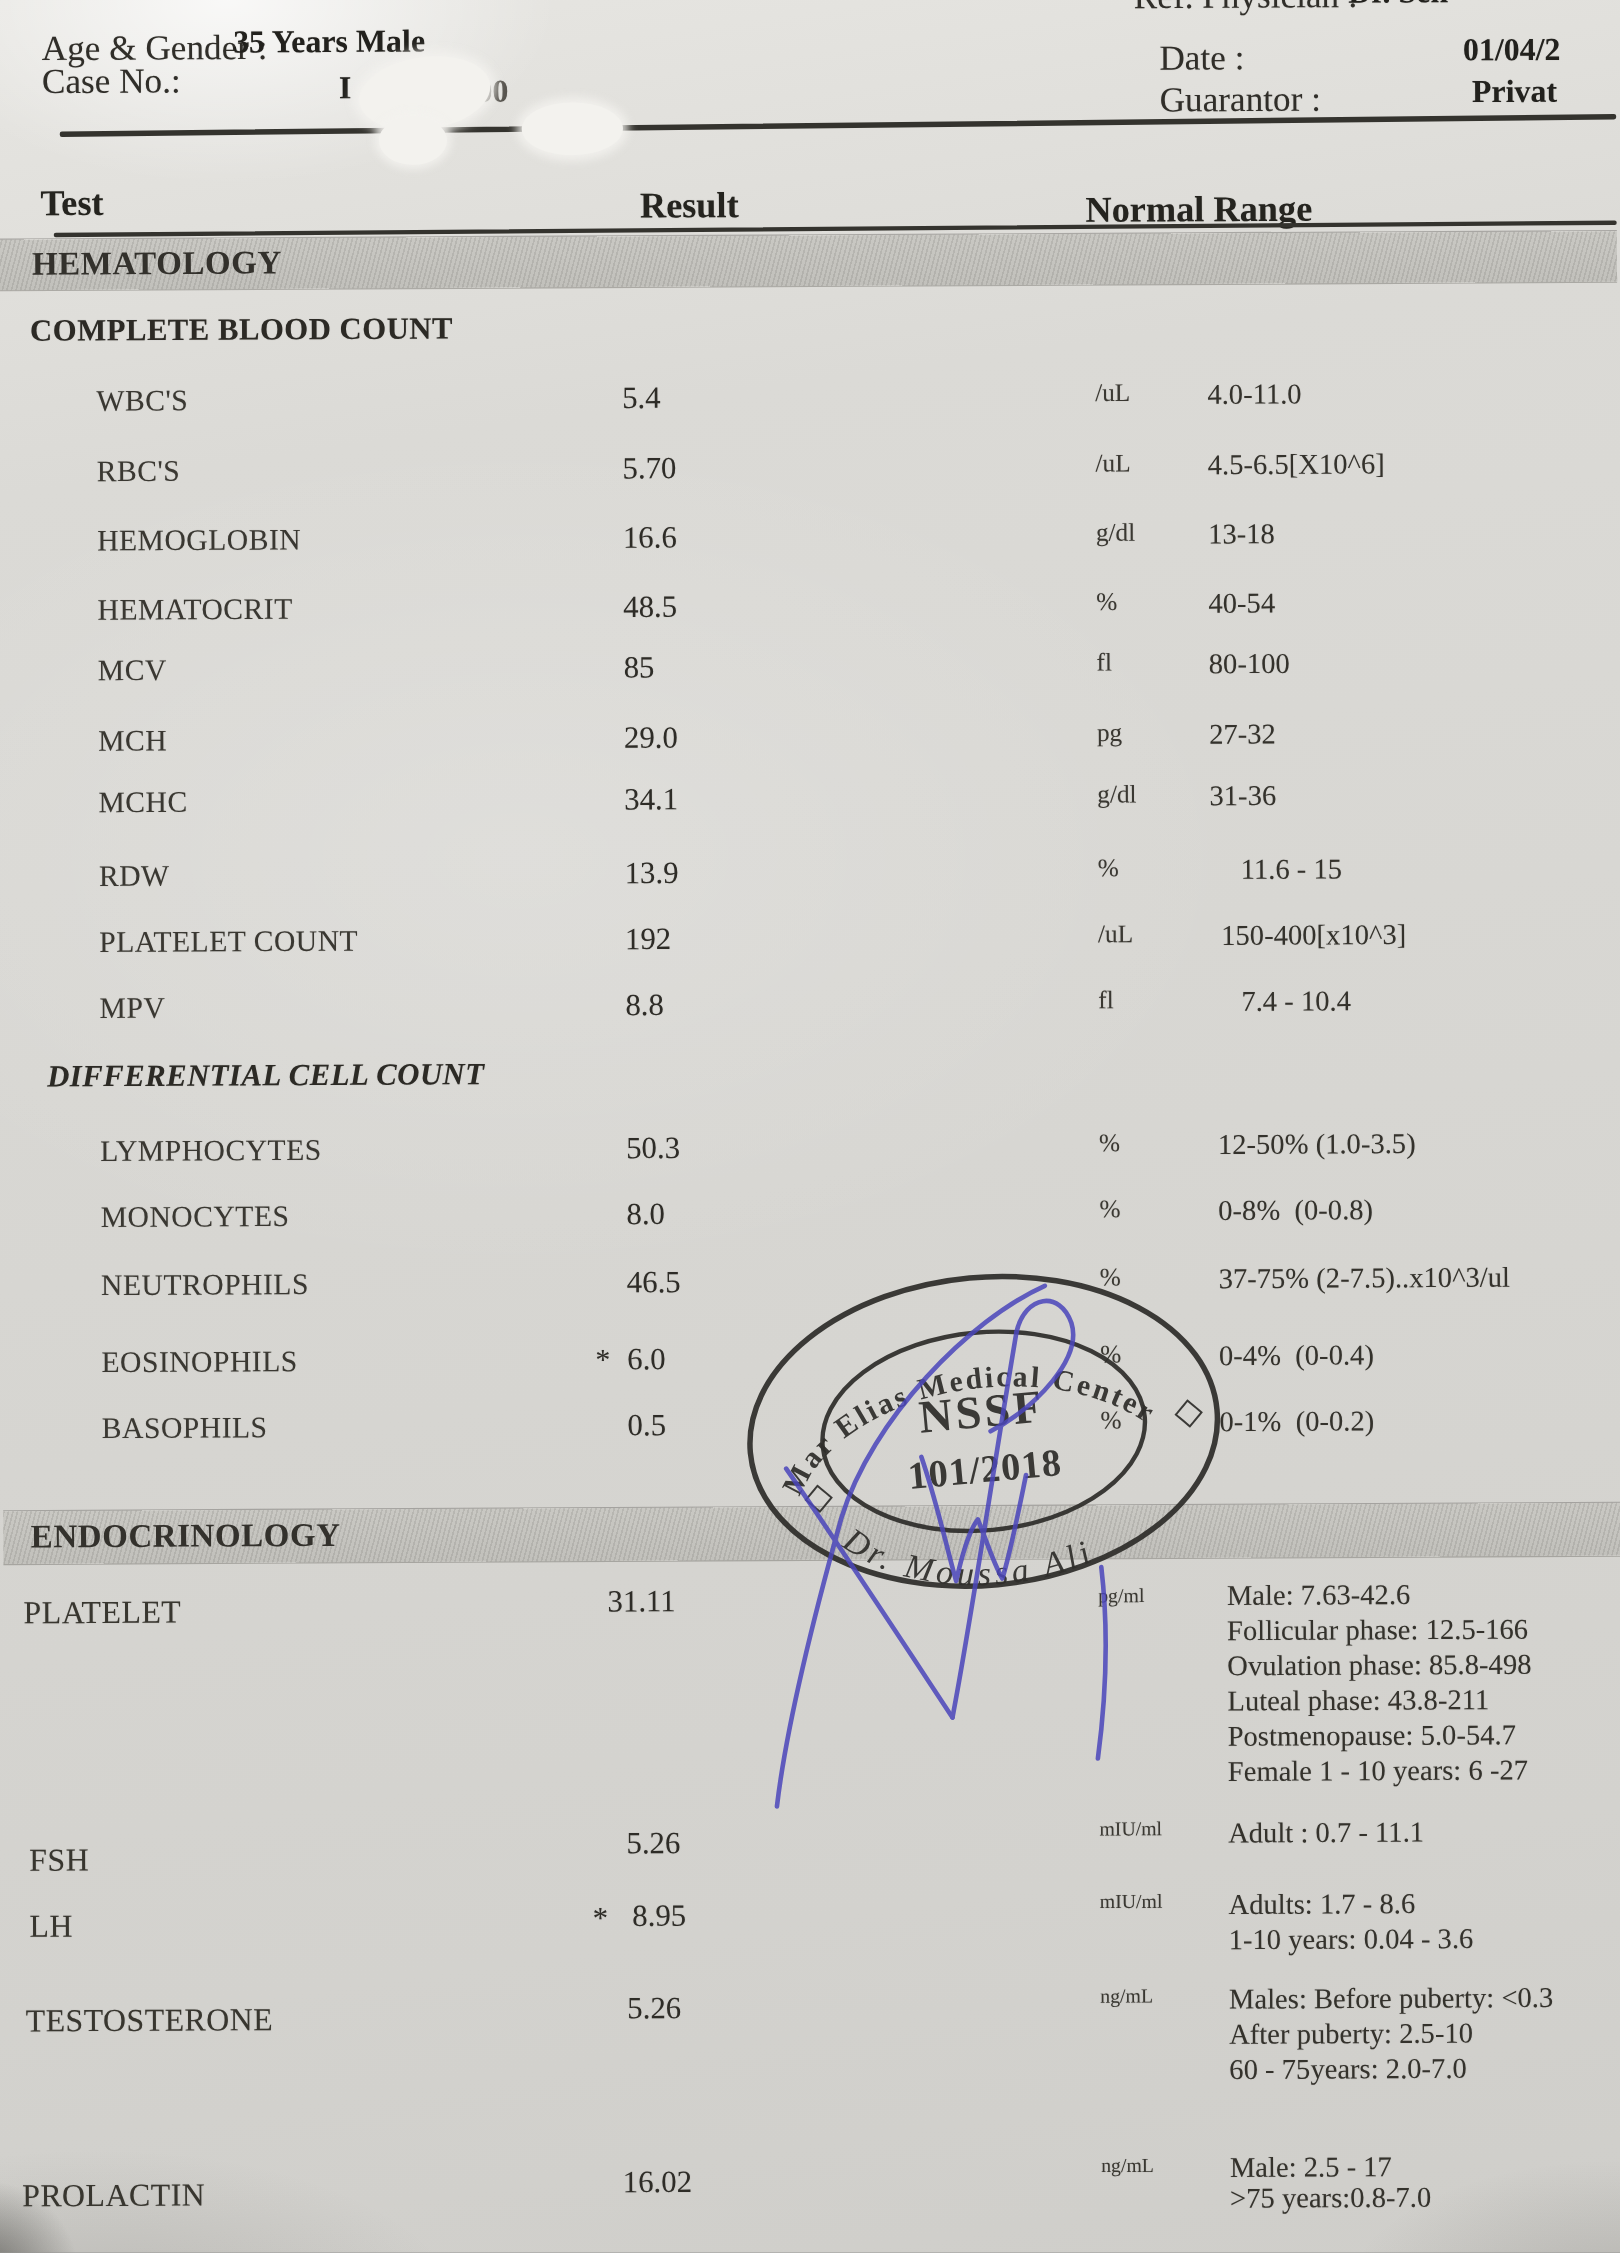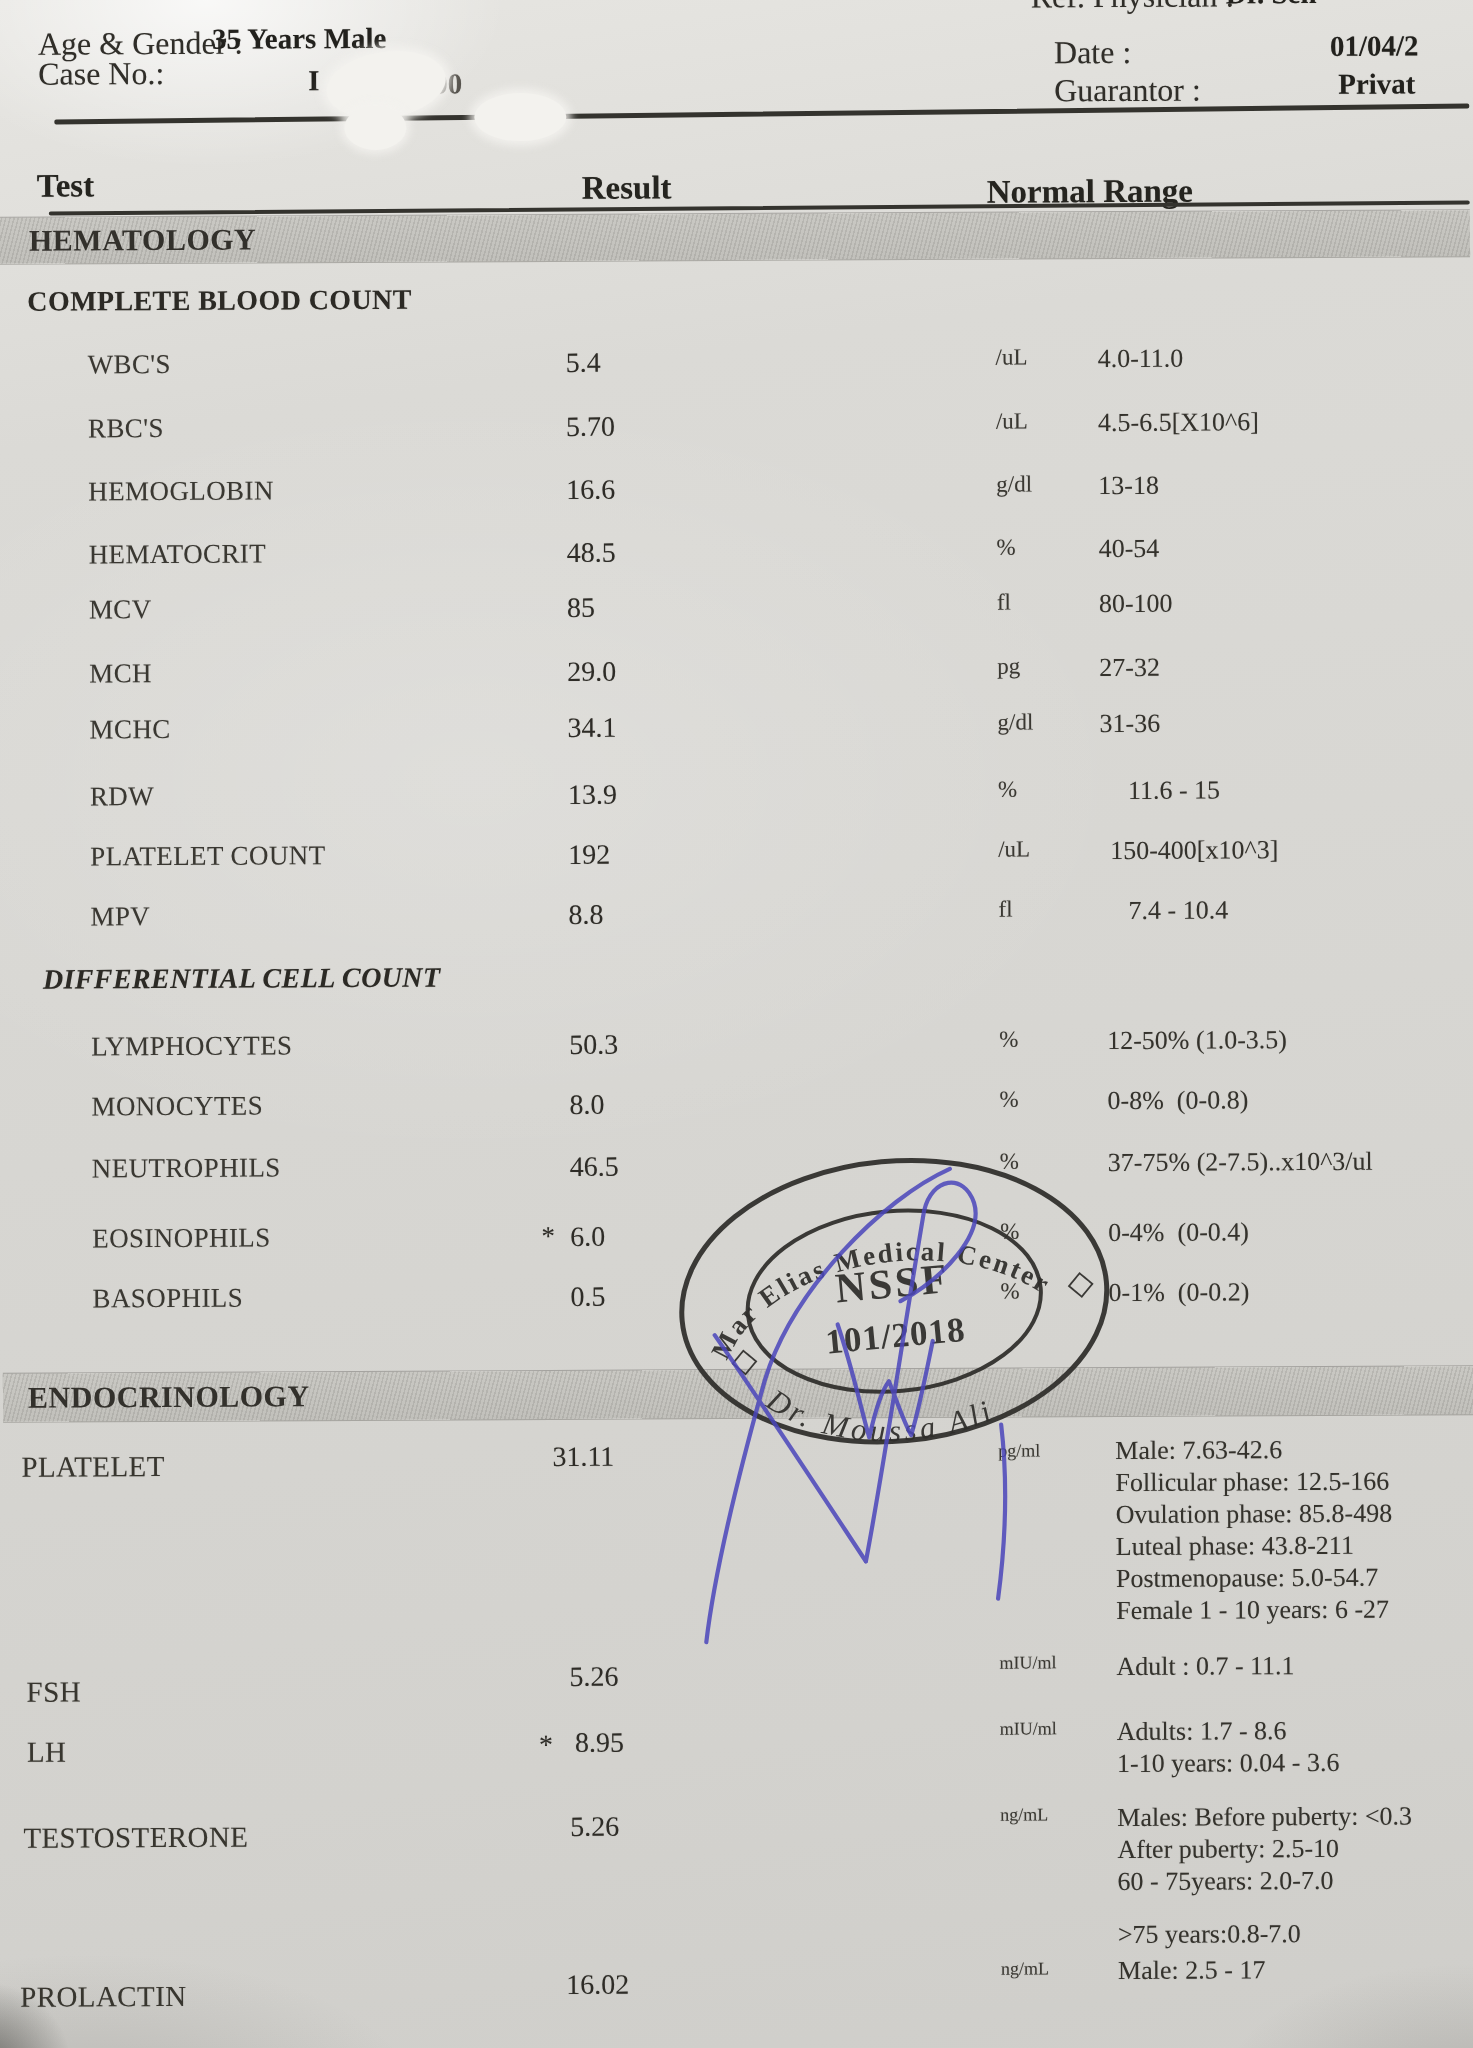--- a/index.html
+++ b/index.html
@@ -224,7 +224,7 @@
     <div class="txt e-range" style="left:1112px;top:1805px;">Males: Before puberty: &lt;0.3</div>
     <div class="txt e-range" style="left:1112px;top:1837px;">After puberty: 2.5-10</div>
     <div class="txt e-range" style="left:1112px;top:1869px;">60 - 75years: 2.0-7.0</div>
-    <div class="txt e-range" style="left:1112px;top:1922px;">&gt;75 years:0.8-7.0</div>
+    <div class="txt e-range" style="left:1112px;top:1986px;">&gt;75 years:0.8-7.0</div>
 
     <div class="txt e-name" style="left:14px;top:1977px;">PROLACTIN</div>
     <div class="txt e-result" style="left:560px;top:1968px;">16.02</div>

